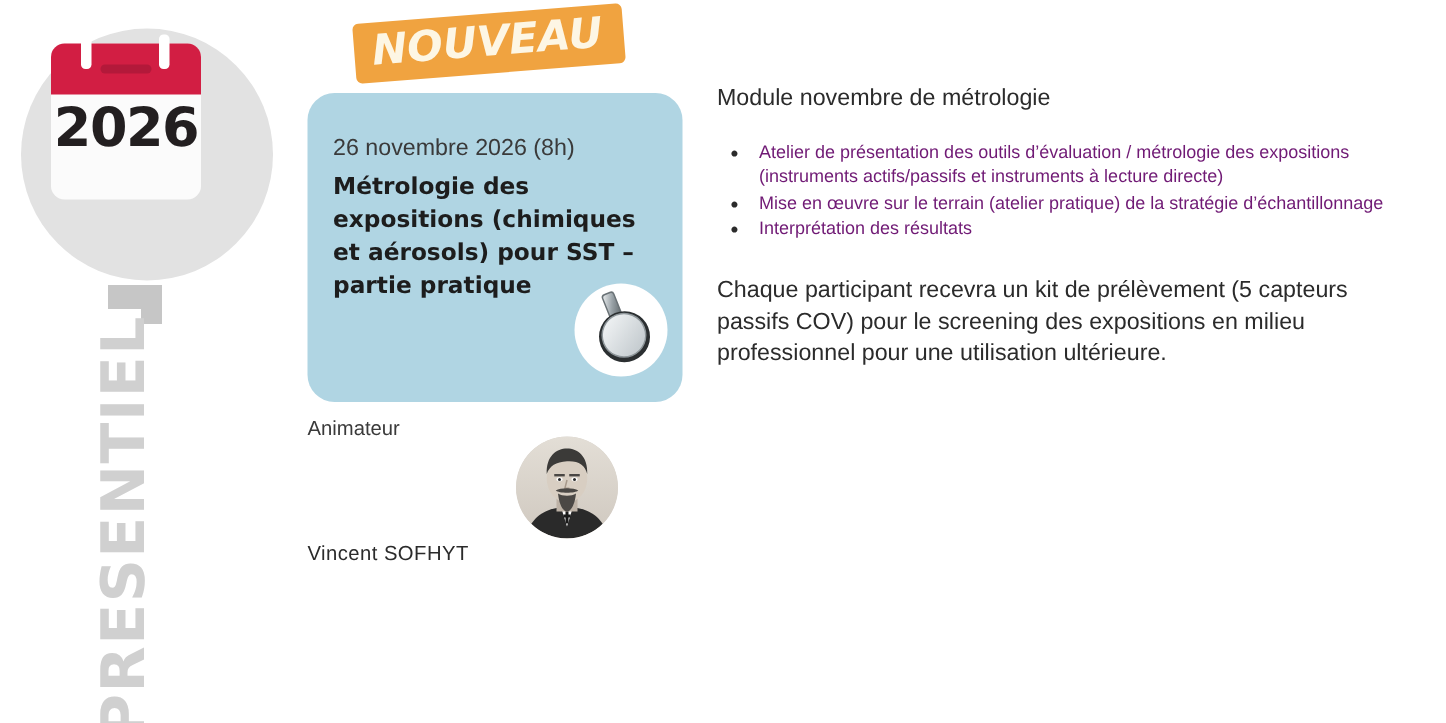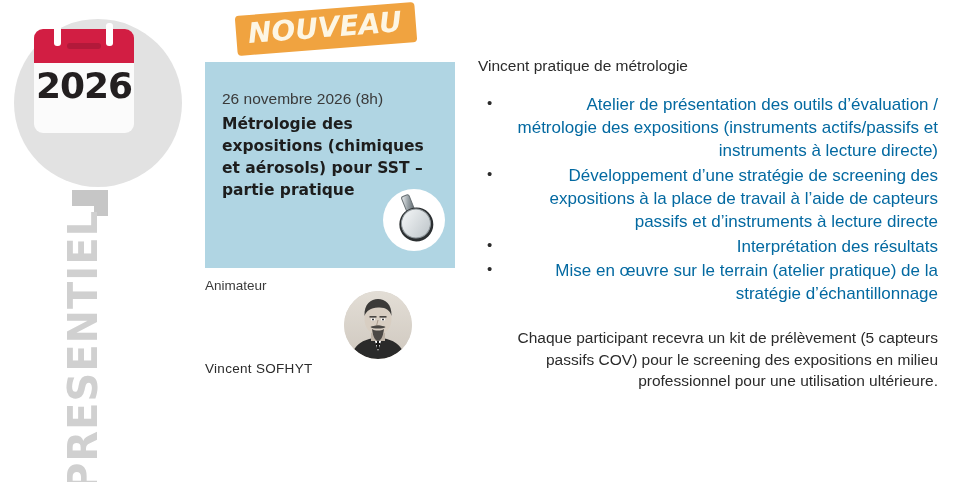--- a/index.html
+++ b/index.html
@@ -341,7 +341,7 @@
 </div>
 
 <div id="right-col">
-  <p id="module-heading">Vincent pratique de métrologie</p>
+  <p id="module-heading">Module novembre de métrologie</p>
 
   <ul id="module-bullets">
     <li>Atelier de présentation des outils d’évaluation / métrologie des expositions (instruments actifs/passifs et instruments à lecture directe)</li>

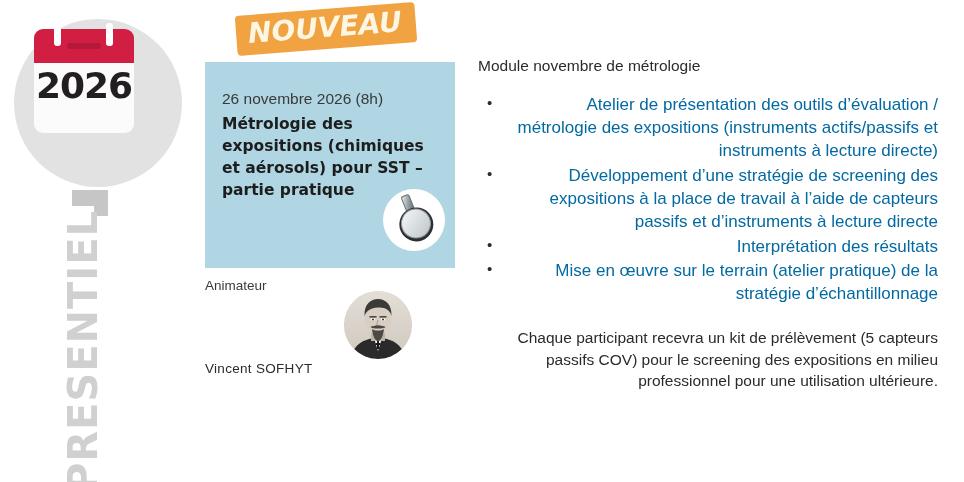--- a/index.html
+++ b/index.html
@@ -138,6 +138,7 @@
     width: 250px; height: 206px;
     background: #b0d5e3;
     z-index: 1;
+    border-radius: 18px;
   }
   #session-date {
     position: absolute;

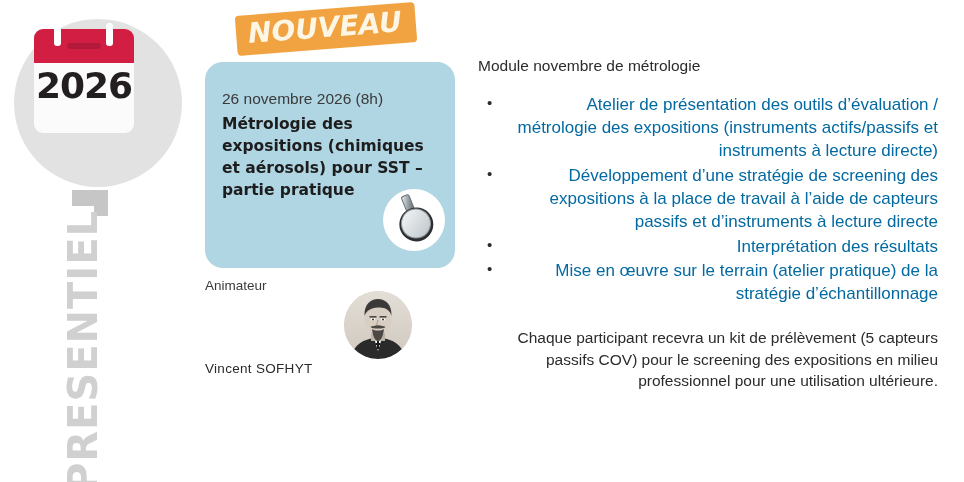--- a/index.html
+++ b/index.html
@@ -219,11 +219,10 @@
   #module-bullets li {
     position: relative;
     padding-left: 28px;
-    font-size: 17px;
+    font-size: 12px;
     line-height: 1.37;
-    color: #0369a1;
+    color: #701a75;
     margin-bottom: 1px;
-    text-align: right;
   }
   #module-bullets li::before {
     content: "\2022";

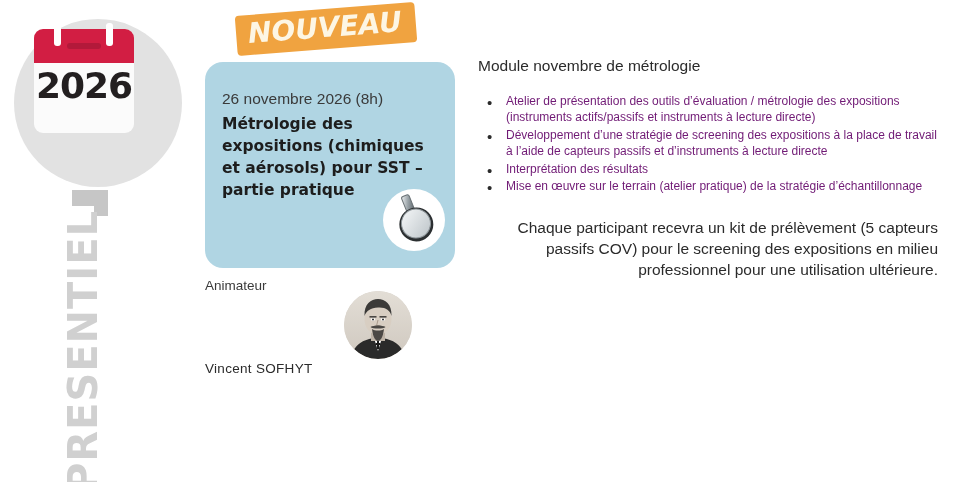--- a/index.html
+++ b/index.html
@@ -345,7 +345,6 @@
 
   <ul id="module-bullets">
     <li>Atelier de présentation des outils d’évaluation / métrologie des expositions (instruments actifs/passifs et instruments à lecture directe)</li>
-    <li>Développement d’une stratégie de screening des expositions à la place de travail à l’aide de capteurs passifs et d’instruments à lecture directe</li>
     <li>Interprétation des résultats</li>
     <li>Mise en œuvre sur le terrain (atelier pratique) de la stratégie d’échantillonnage</li>
   </ul>

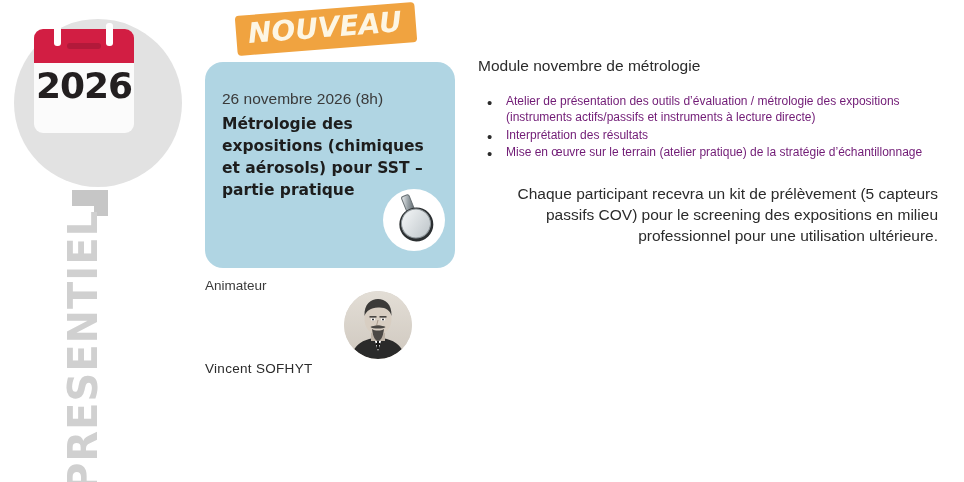--- a/index.html
+++ b/index.html
@@ -345,8 +345,8 @@
 
   <ul id="module-bullets">
     <li>Atelier de présentation des outils d’évaluation / métrologie des expositions (instruments actifs/passifs et instruments à lecture directe)</li>
+    <li>Mise en œuvre sur le terrain (atelier pratique) de la stratégie d’échantillonnage</li>
     <li>Interprétation des résultats</li>
-    <li>Mise en œuvre sur le terrain (atelier pratique) de la stratégie d’échantillonnage</li>
   </ul>
 
   <p id="module-footnote">Chaque participant recevra un kit de prélèvement (5 capteurs passifs COV) pour le screening des expositions en milieu professionnel pour une utilisation ultérieure.</p>

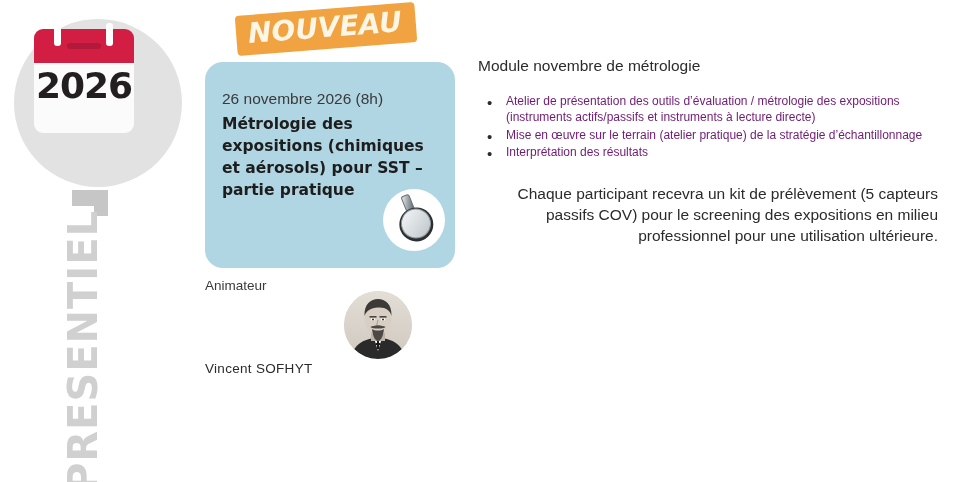--- a/index.html
+++ b/index.html
@@ -236,7 +236,6 @@
     font-size: 15.5px;
     line-height: 1.37;
     color: #2b2b2b;
-    text-align: right;
   }
 </style>
 </head>

